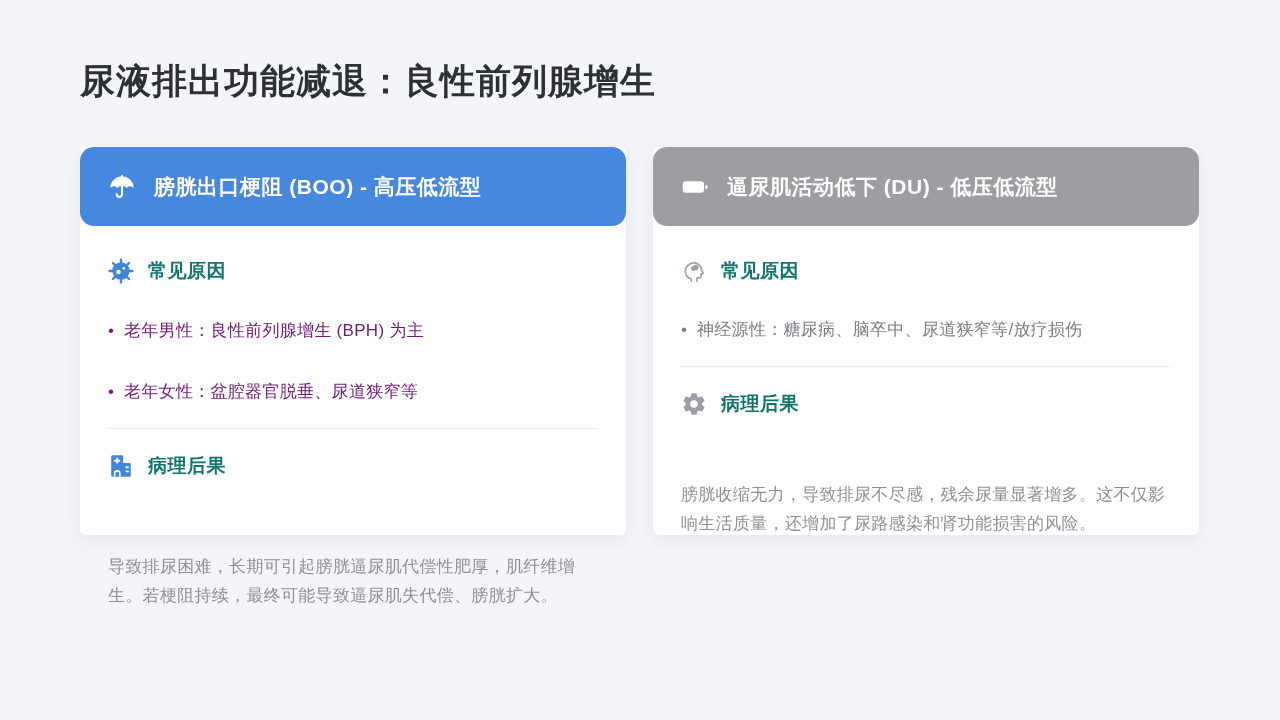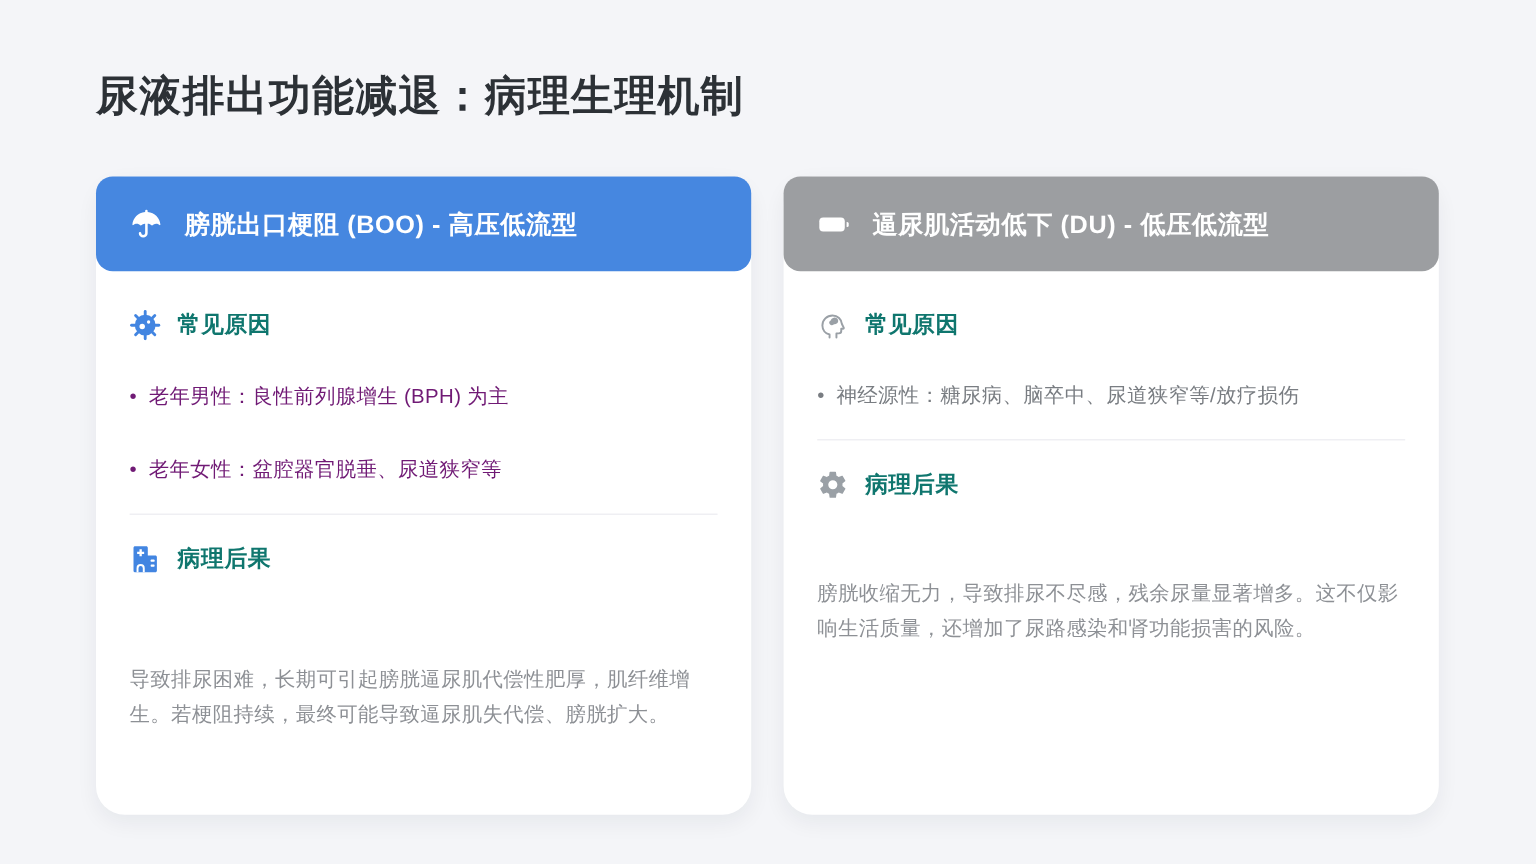--- a/index.html
+++ b/index.html
@@ -66,7 +66,7 @@
 
 <main class="slide">
 
-  <h1 class="page-title">尿液排出功能减退：病理生理机制</h1>
+  <h1 class="page-title">尿液排出功能减退：良性前列腺增生</h1>
 
   <div class="cards">
 

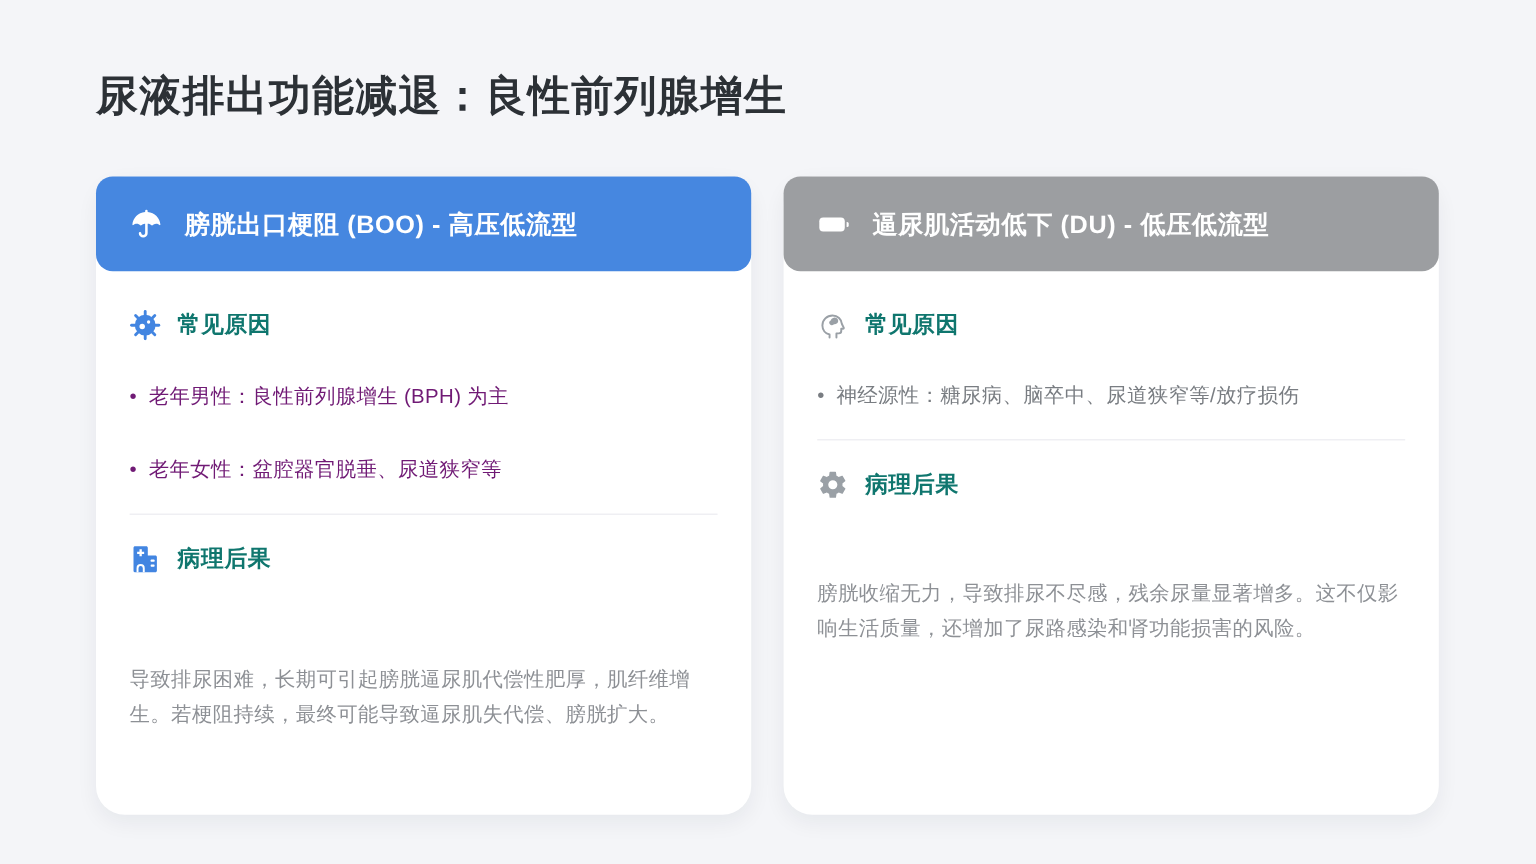--- a/index.html
+++ b/index.html
@@ -19,8 +19,8 @@
   .cards { display:flex; gap:27px; margin-top:43px; }
 
   .card {
-    width:546px; height:532px; background:#ffffff;
-    border-radius:24px; box-shadow:0 6px 18px rgba(20,30,50,0.06);
+    width:546px; height:388px; background:#ffffff;
+    border-radius:6px; box-shadow:0 6px 18px rgba(20,30,50,0.06);
   }
 
   .card-header {

